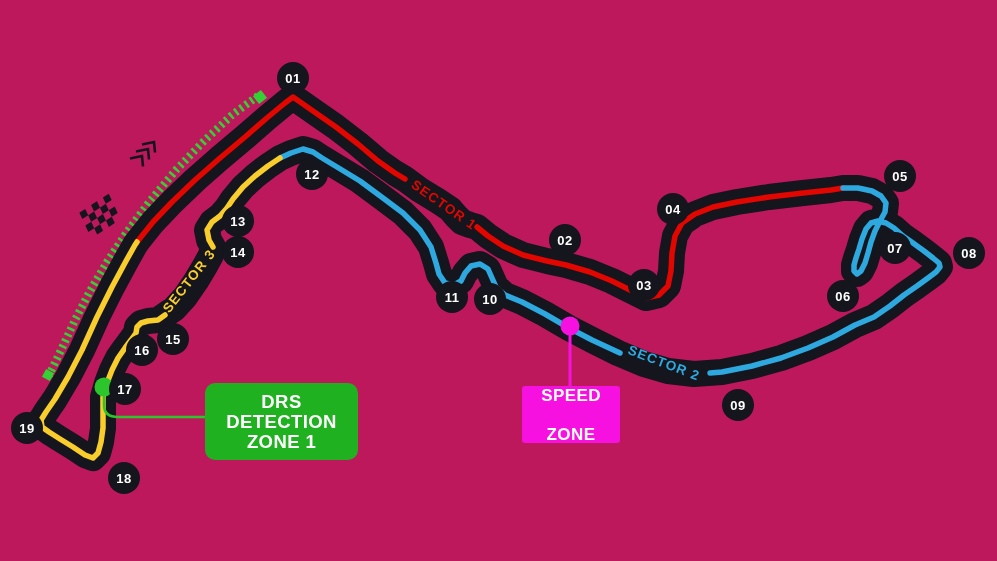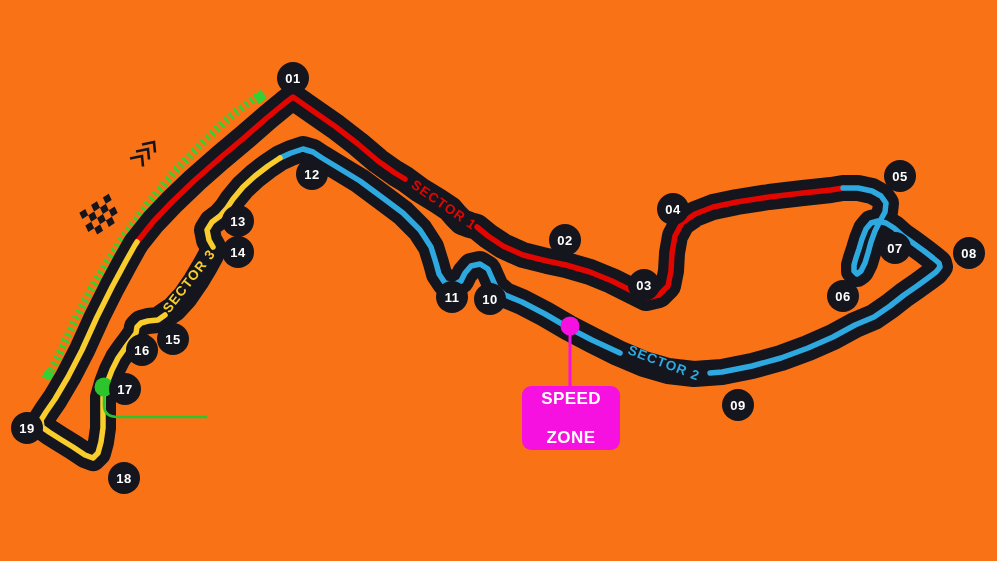--- a/index.html
+++ b/index.html
@@ -3,7 +3,7 @@
 <meta charset="utf-8">
 <style>
   html,body{margin:0;padding:0;background:#ffffff;}
-  #stage{position:relative;width:997px;height:561px;background:#f97316;overflow:hidden;
+  #stage{position:relative;width:997px;height:561px;background:#be185d;overflow:hidden;
          font-family:"Liberation Sans",sans-serif;}
   svg{position:absolute;left:0;top:0;}
   svg text{font-family:"Liberation Sans",sans-serif;font-weight:bold;}

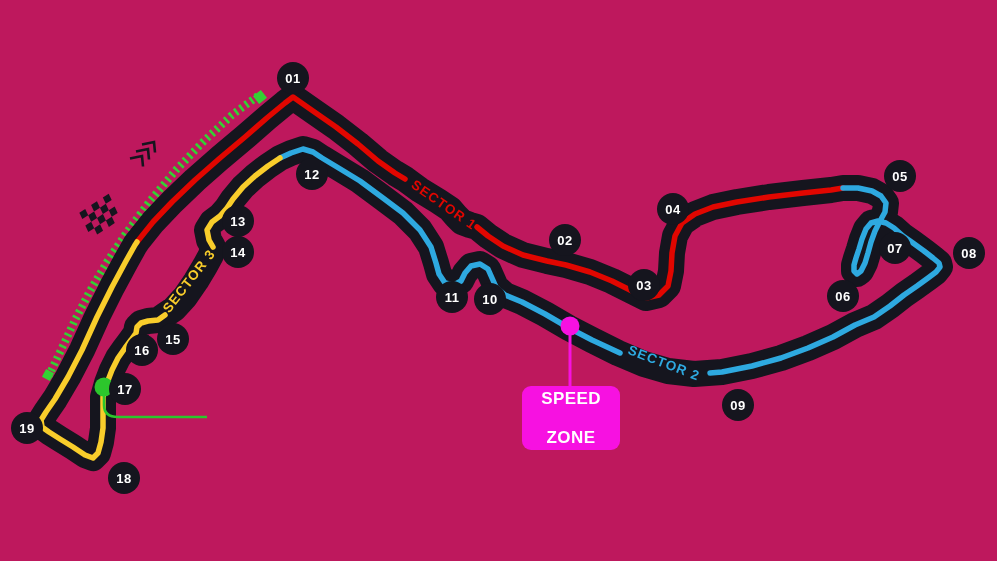--- a/index.html
+++ b/index.html
@@ -184,6 +184,11 @@
       </g>
   </svg>
 
+  <div id="drs-box" class="anno-box" style="background-color: rgb(32, 177, 32);">
+    <div class="bl">DRS</div>
+    <div class="bl">DETECTION</div>
+    <div class="bl">ZONE 1</div>
+  </div>
 
   <div id="speed-box" class="anno-box" style="background-color: rgb(247, 17, 225);">
     <div class="bl">SPEED</div>

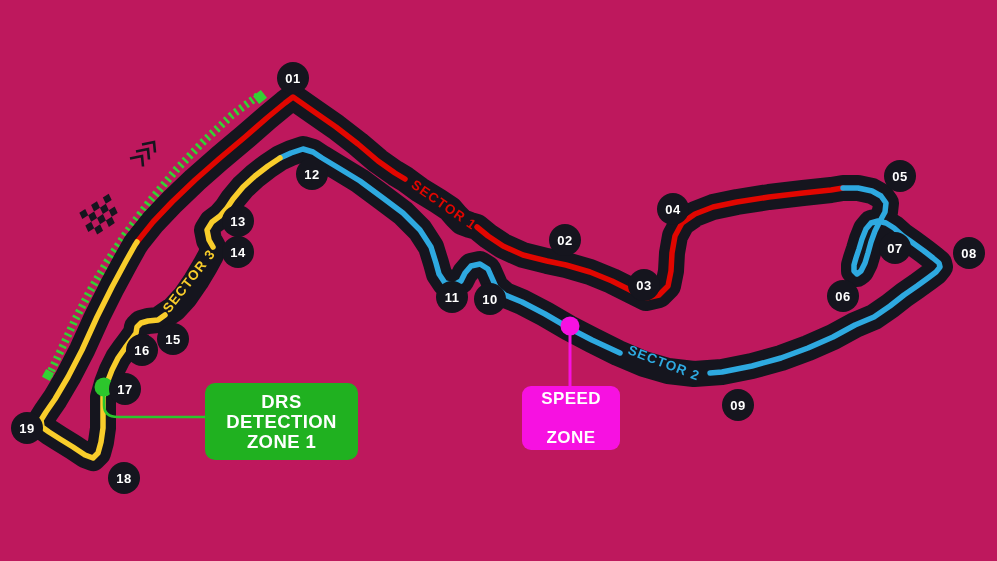--- a/index.html
+++ b/index.html
@@ -14,7 +14,7 @@
             border-radius:10px;}
   .anno-box .bl{width:100%;}
   #drs-box{left:205px;top:383px;width:153px;height:77px;font-size:18.5px;line-height:20px;letter-spacing:0.4px;}
-  #speed-box{left:522px;top:386px;width:98px;height:64px;font-size:17px;line-height:19px;letter-spacing:0.4px;border-radius:9px;gap:20px;}
+  #speed-box{left:522px;top:386px;width:98px;height:57px;font-size:17px;line-height:19px;letter-spacing:0.4px;border-radius:3px;gap:20px;}
 </style>
 </head>
 <body>

